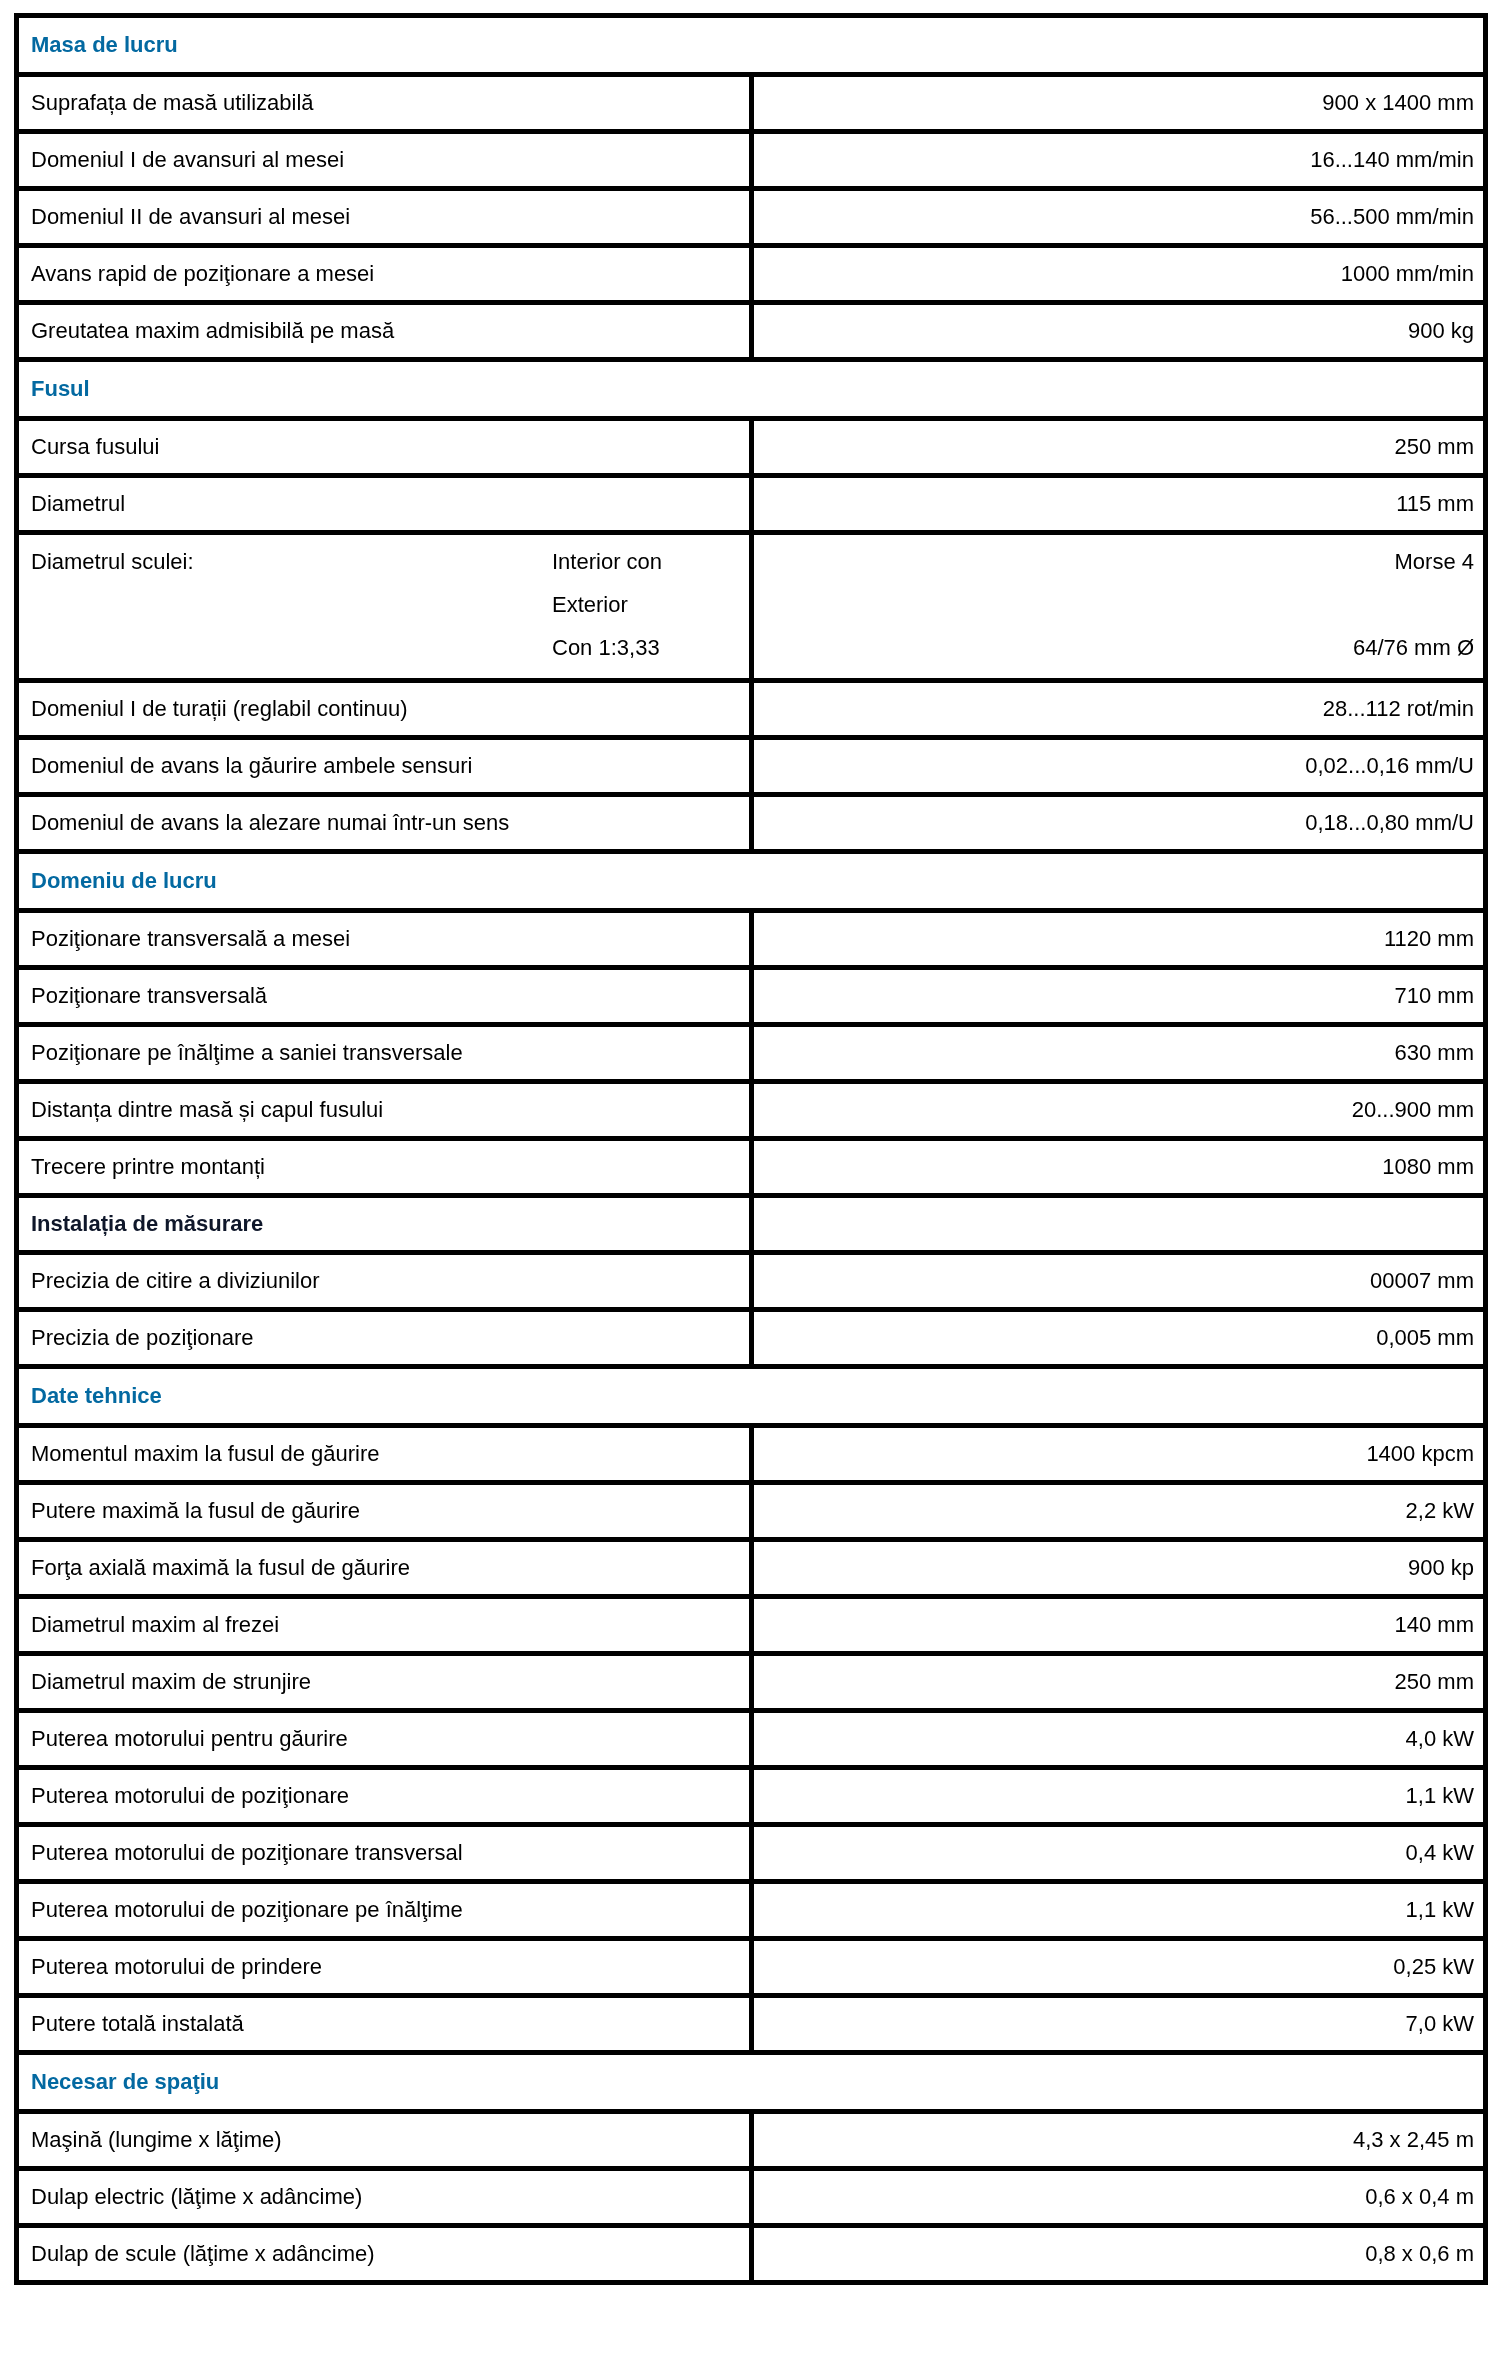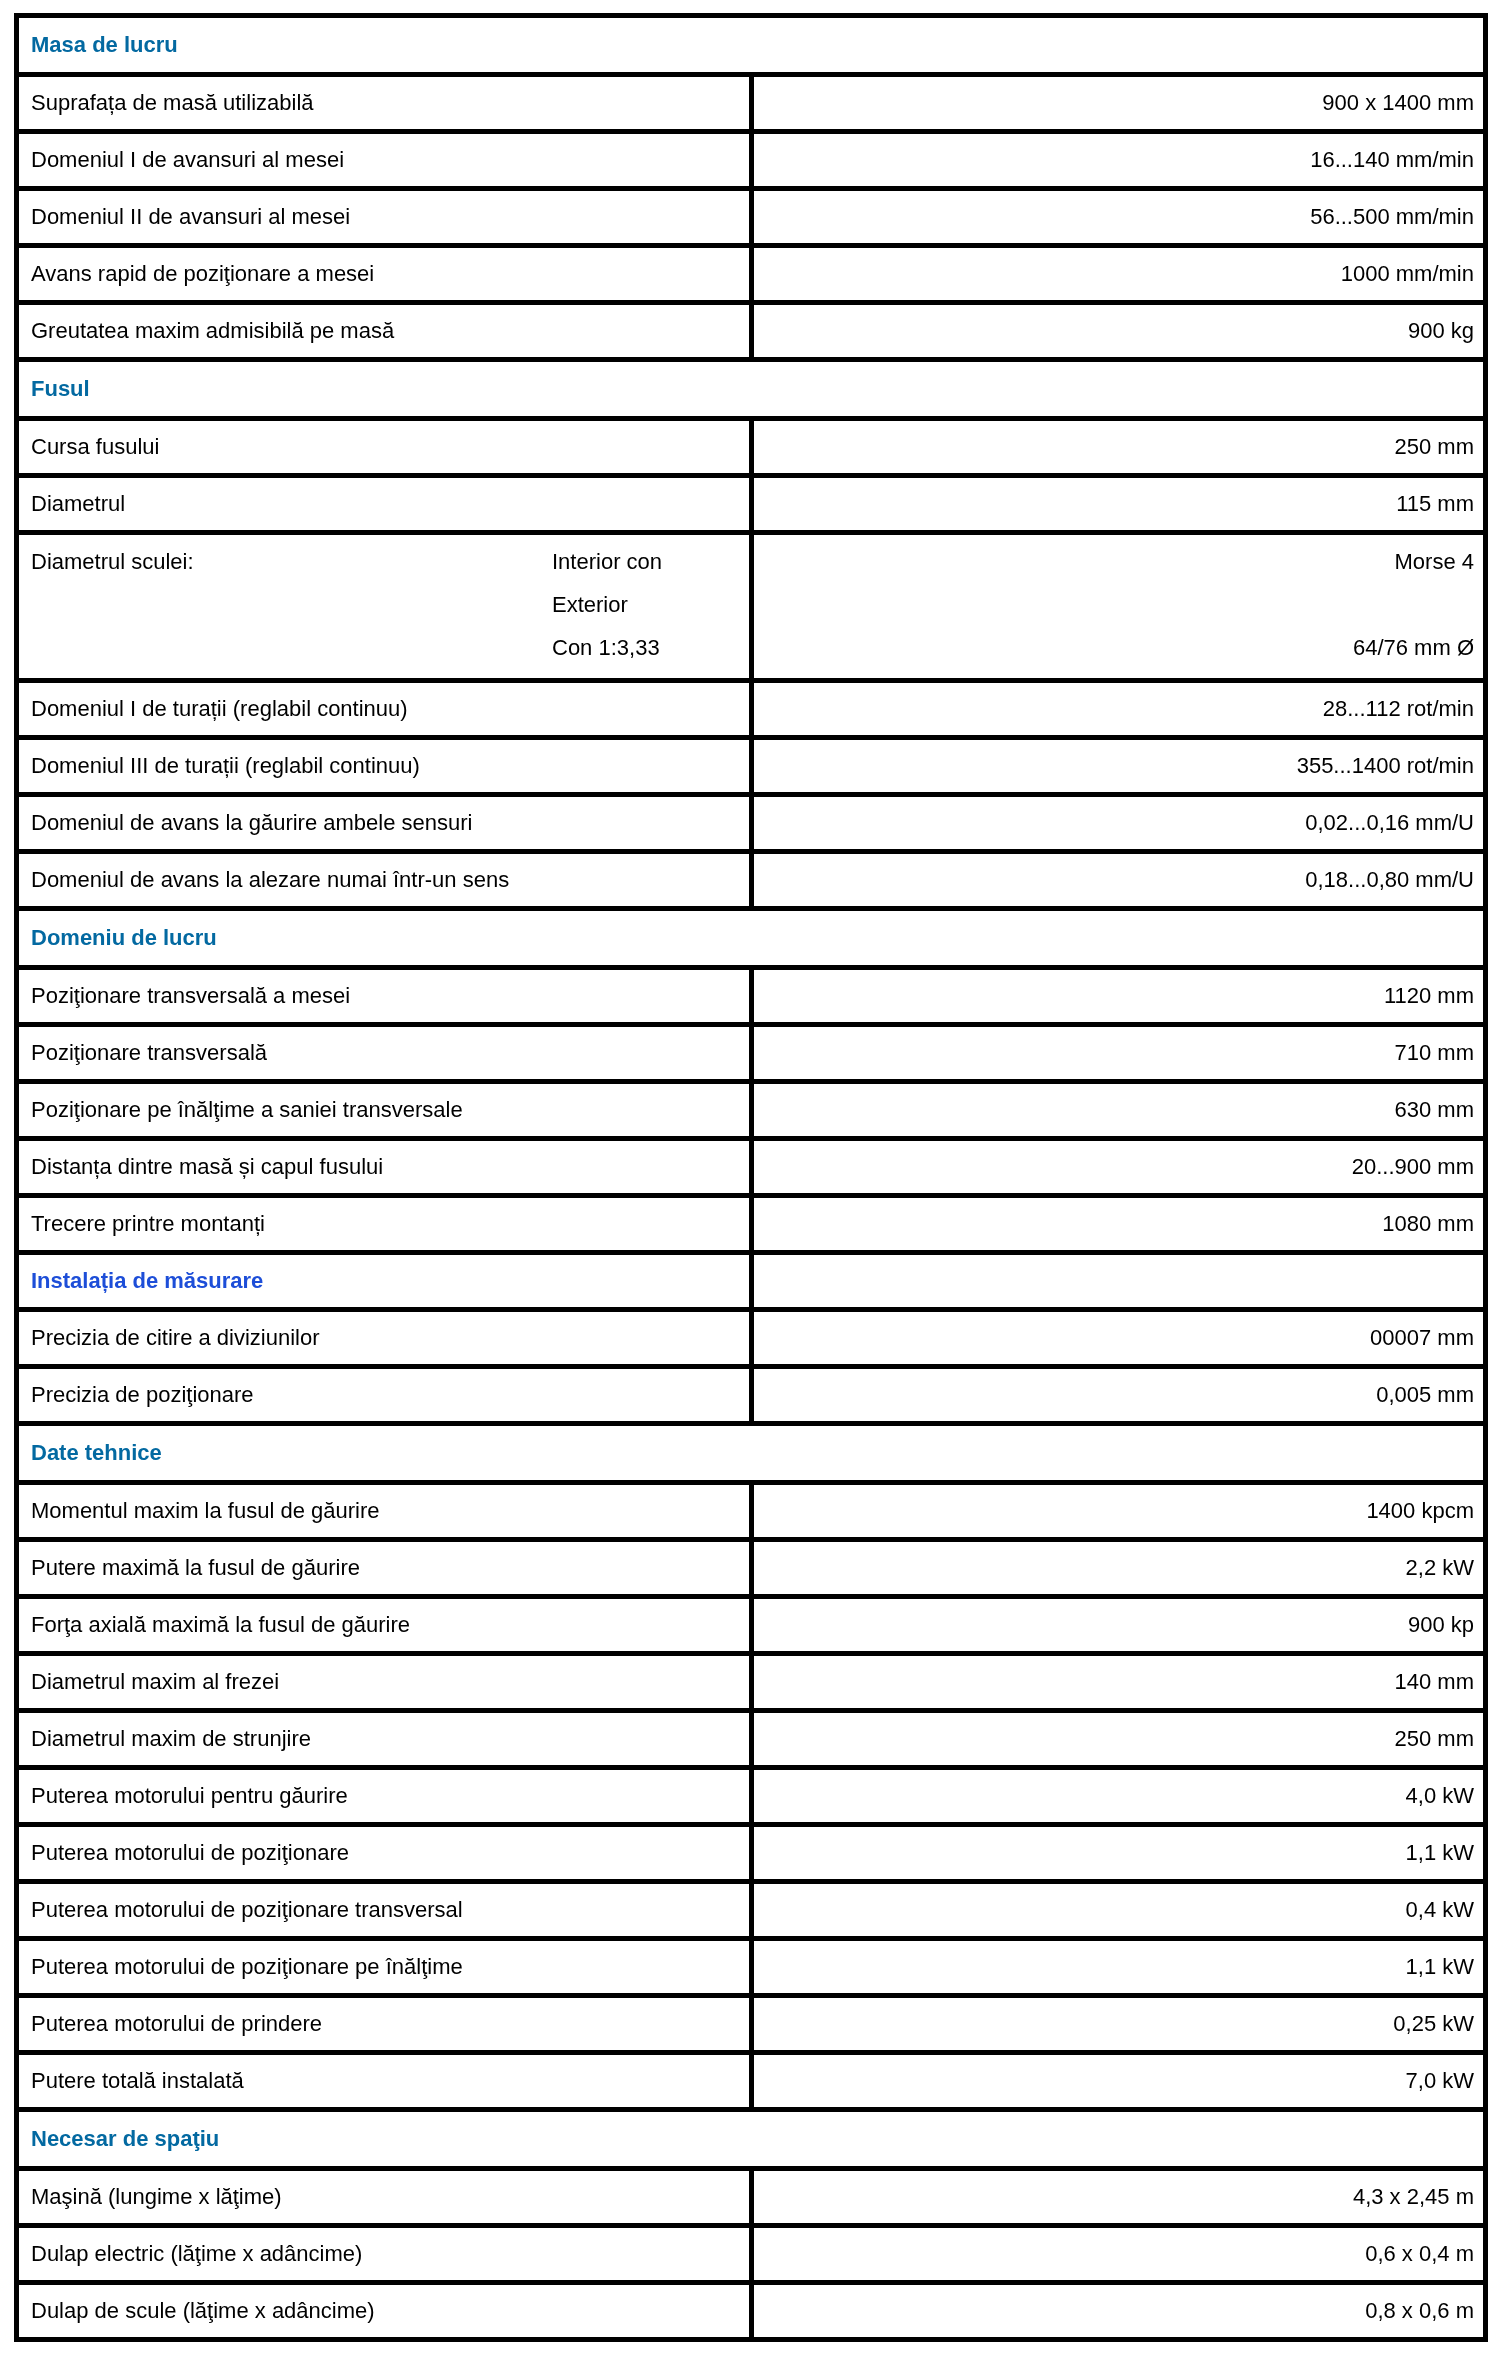--- a/index.html
+++ b/index.html
@@ -111,10 +111,6 @@
         <td class="value">28...112 rot/min</td>
       </tr>
       <tr class="item">
-        <td class="label">Domeniul III de turații (reglabil continuu)</td>
-        <td class="value">355...1400 rot/min</td>
-      </tr>
-      <tr class="item">
         <td class="label">Domeniul de avans la găurire ambele sensuri</td>
         <td class="value">0,02...0,16 mm/U</td>
       </tr>

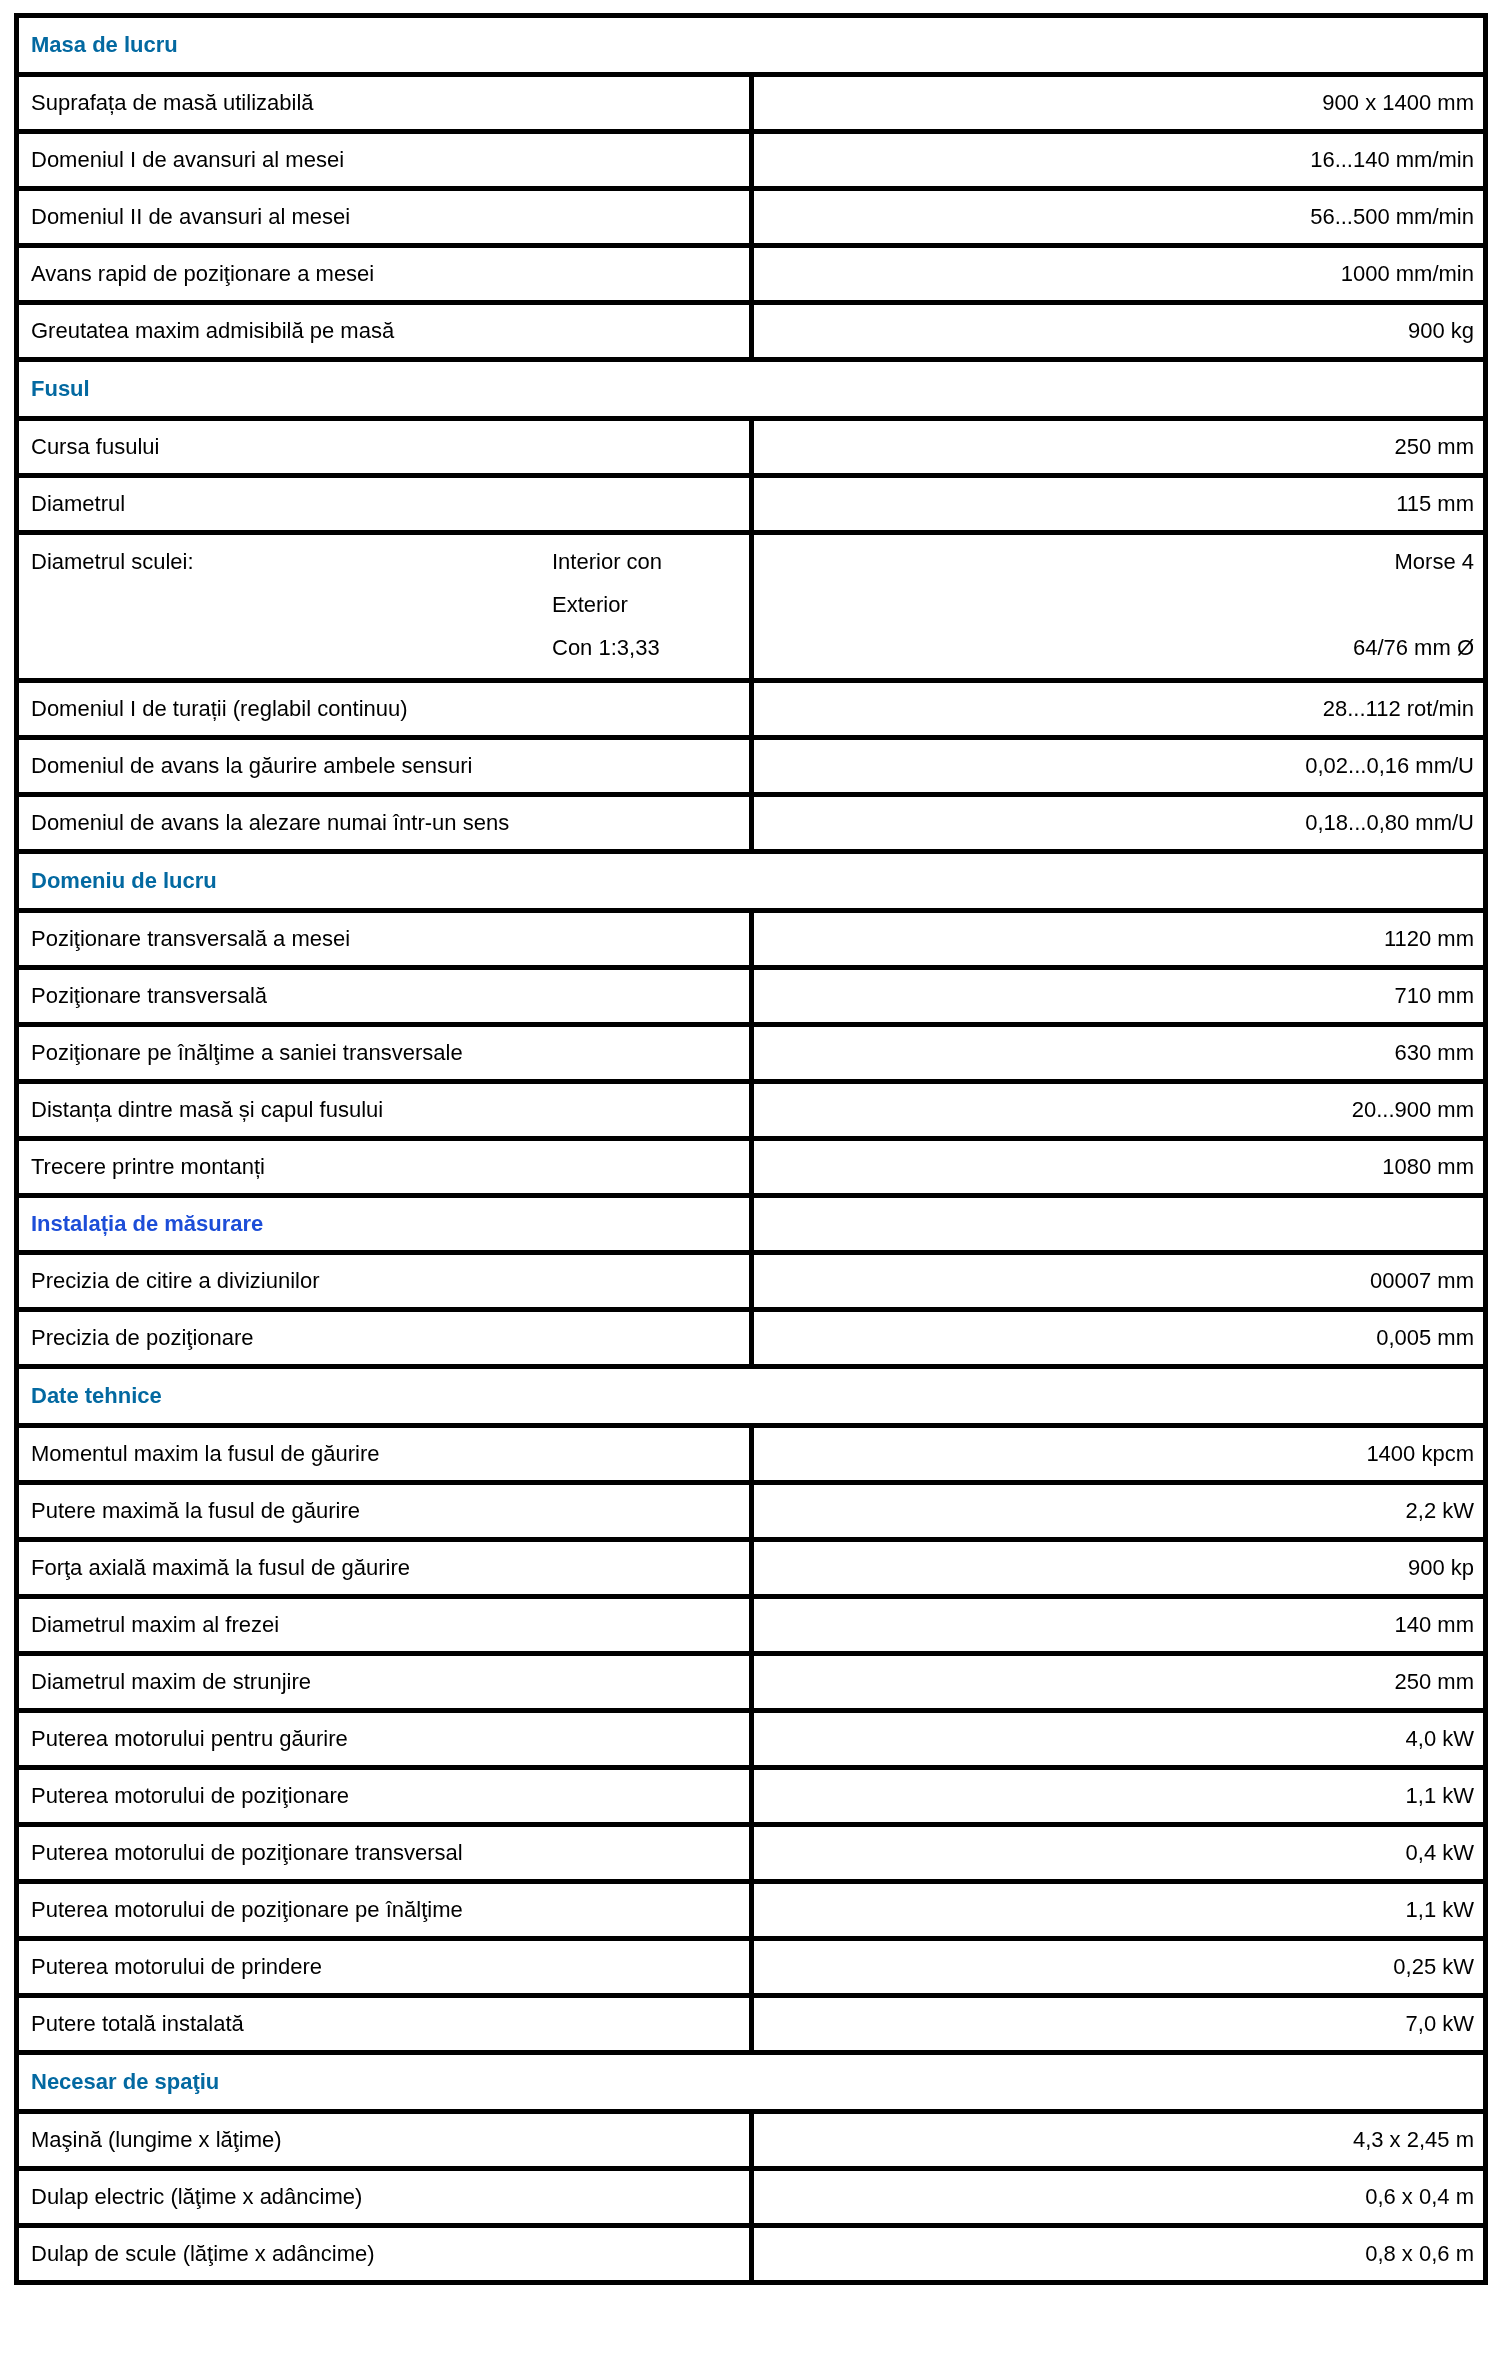--- a/index.html
+++ b/index.html
@@ -40,7 +40,7 @@
     padding-left: 12px;
     height: 52px;
   }
-  tr.section-black td.label { font-weight: bold; color: #1d4ed8; }
+  tr.section-black td.label { font-weight: bold; color: #0f172a; }
   tr.tall td { vertical-align: top; }
   tr.tall td.label { height: 138px; padding-top: 5px; }
   tr.tall td.value { height: 138px; padding-top: 5px; }

